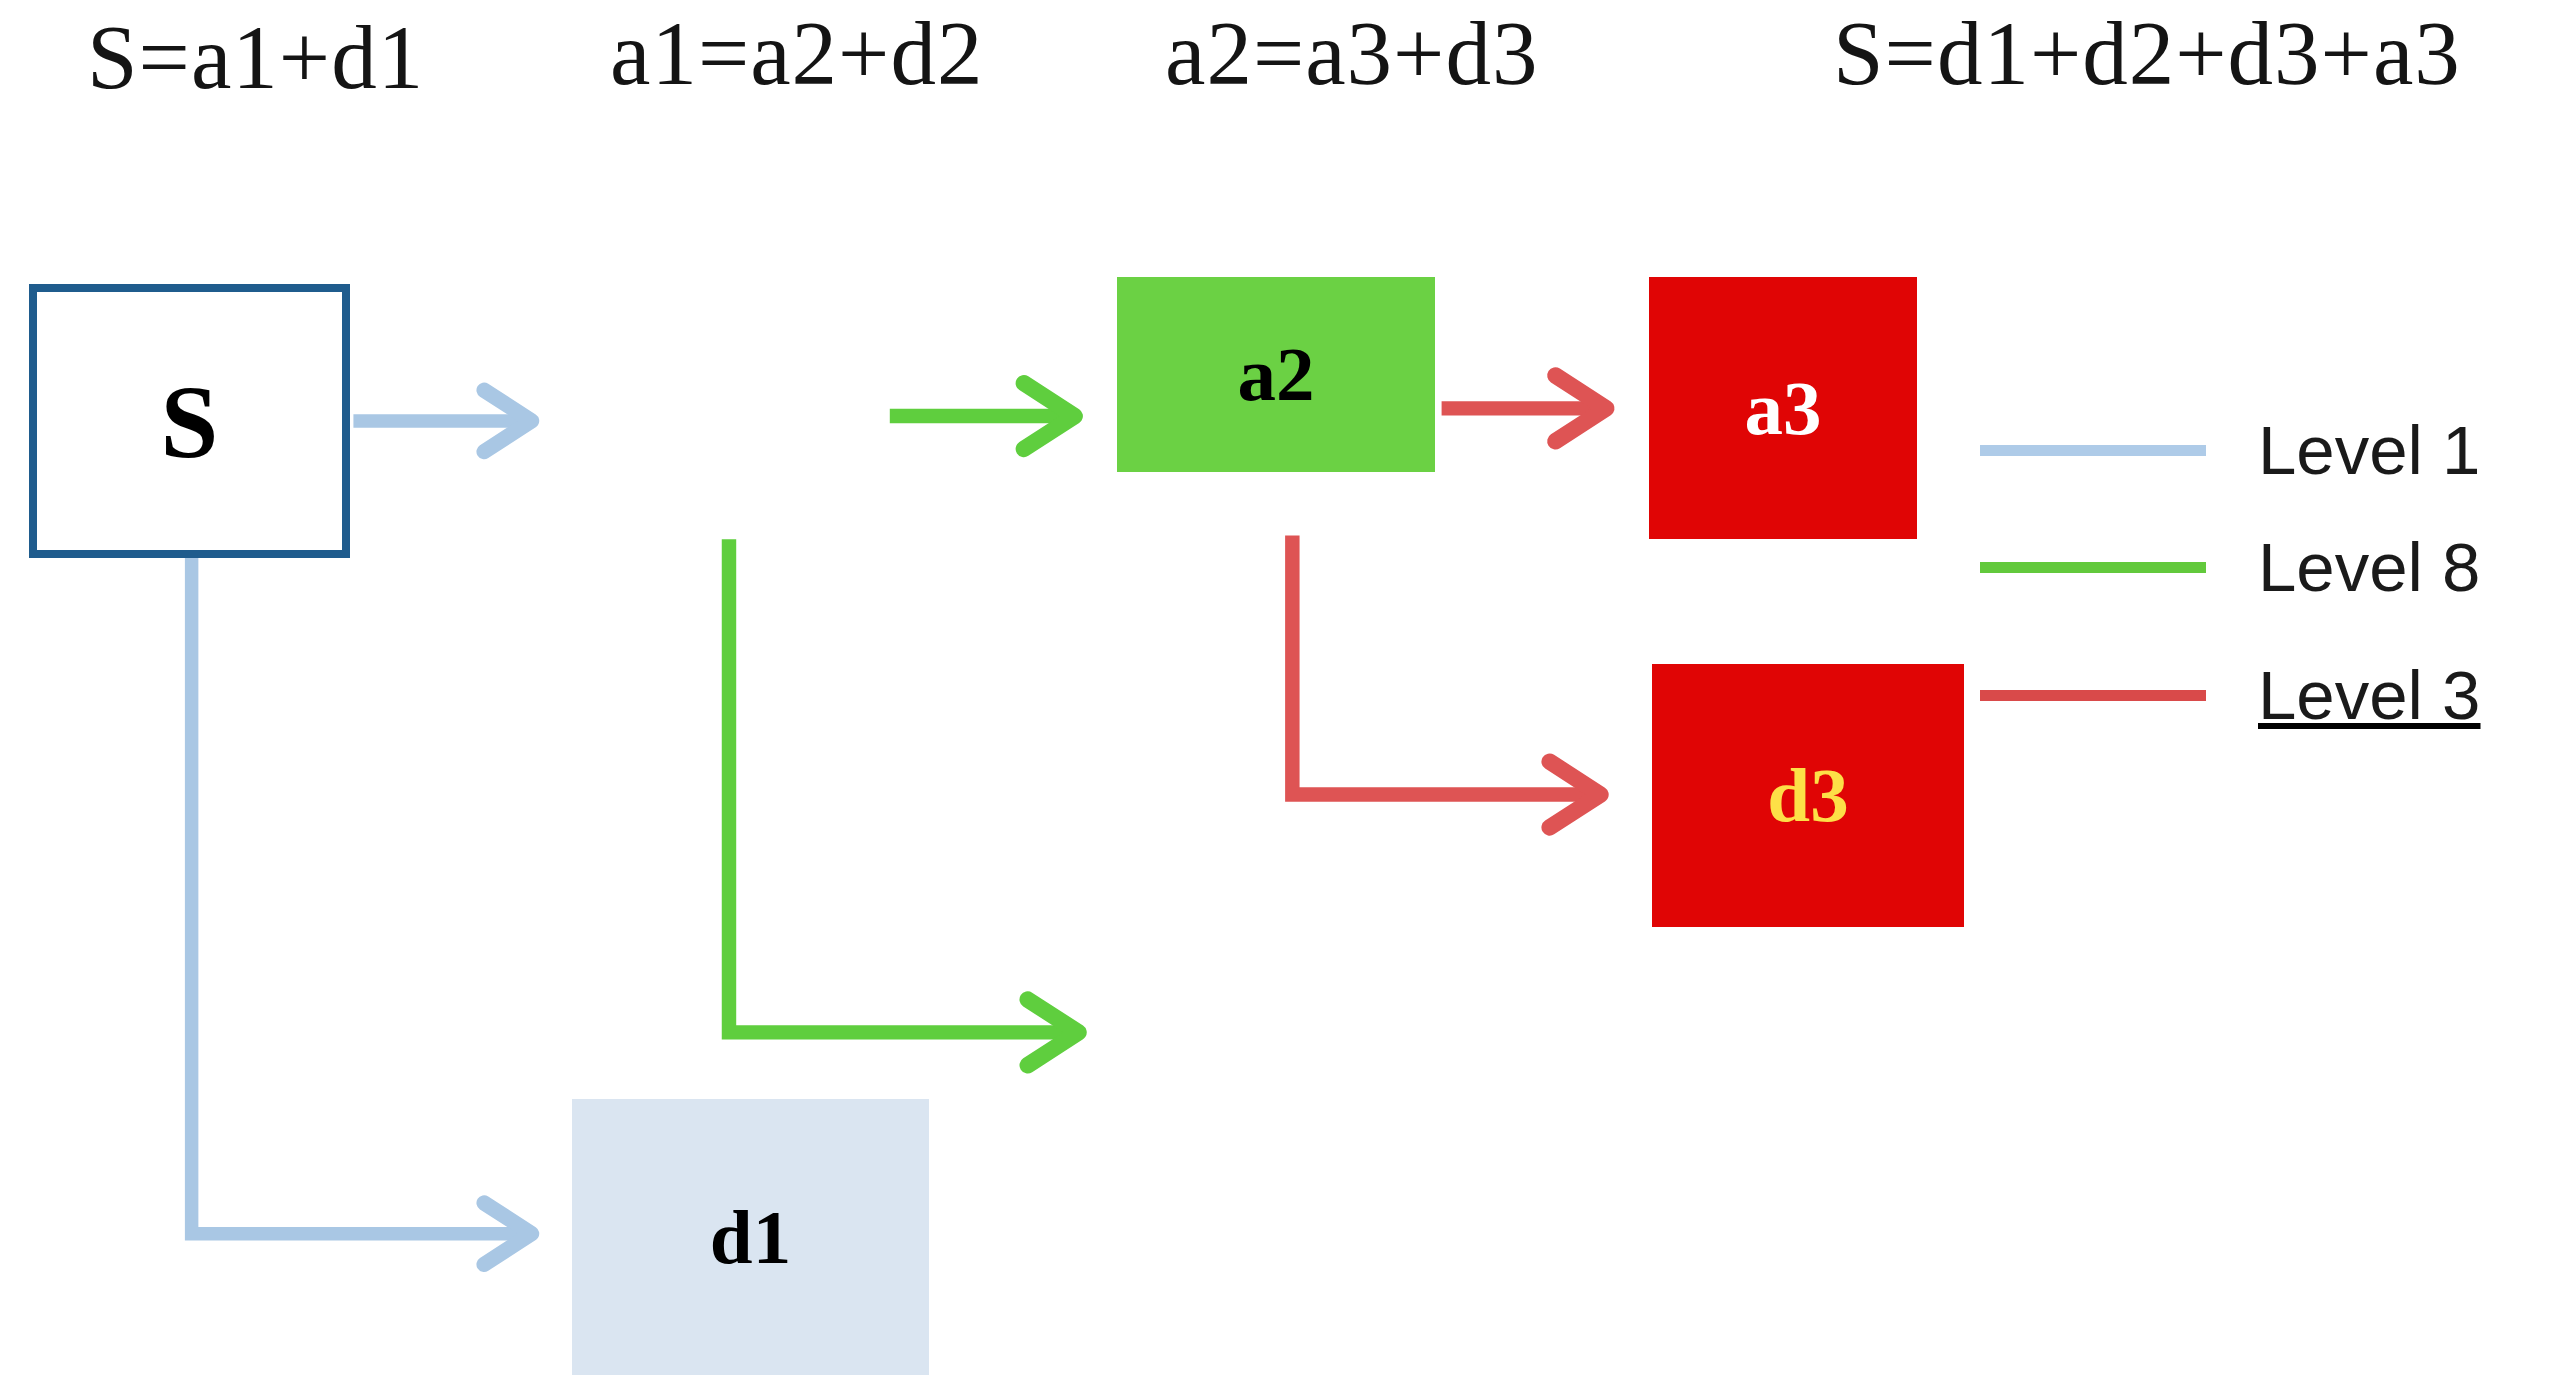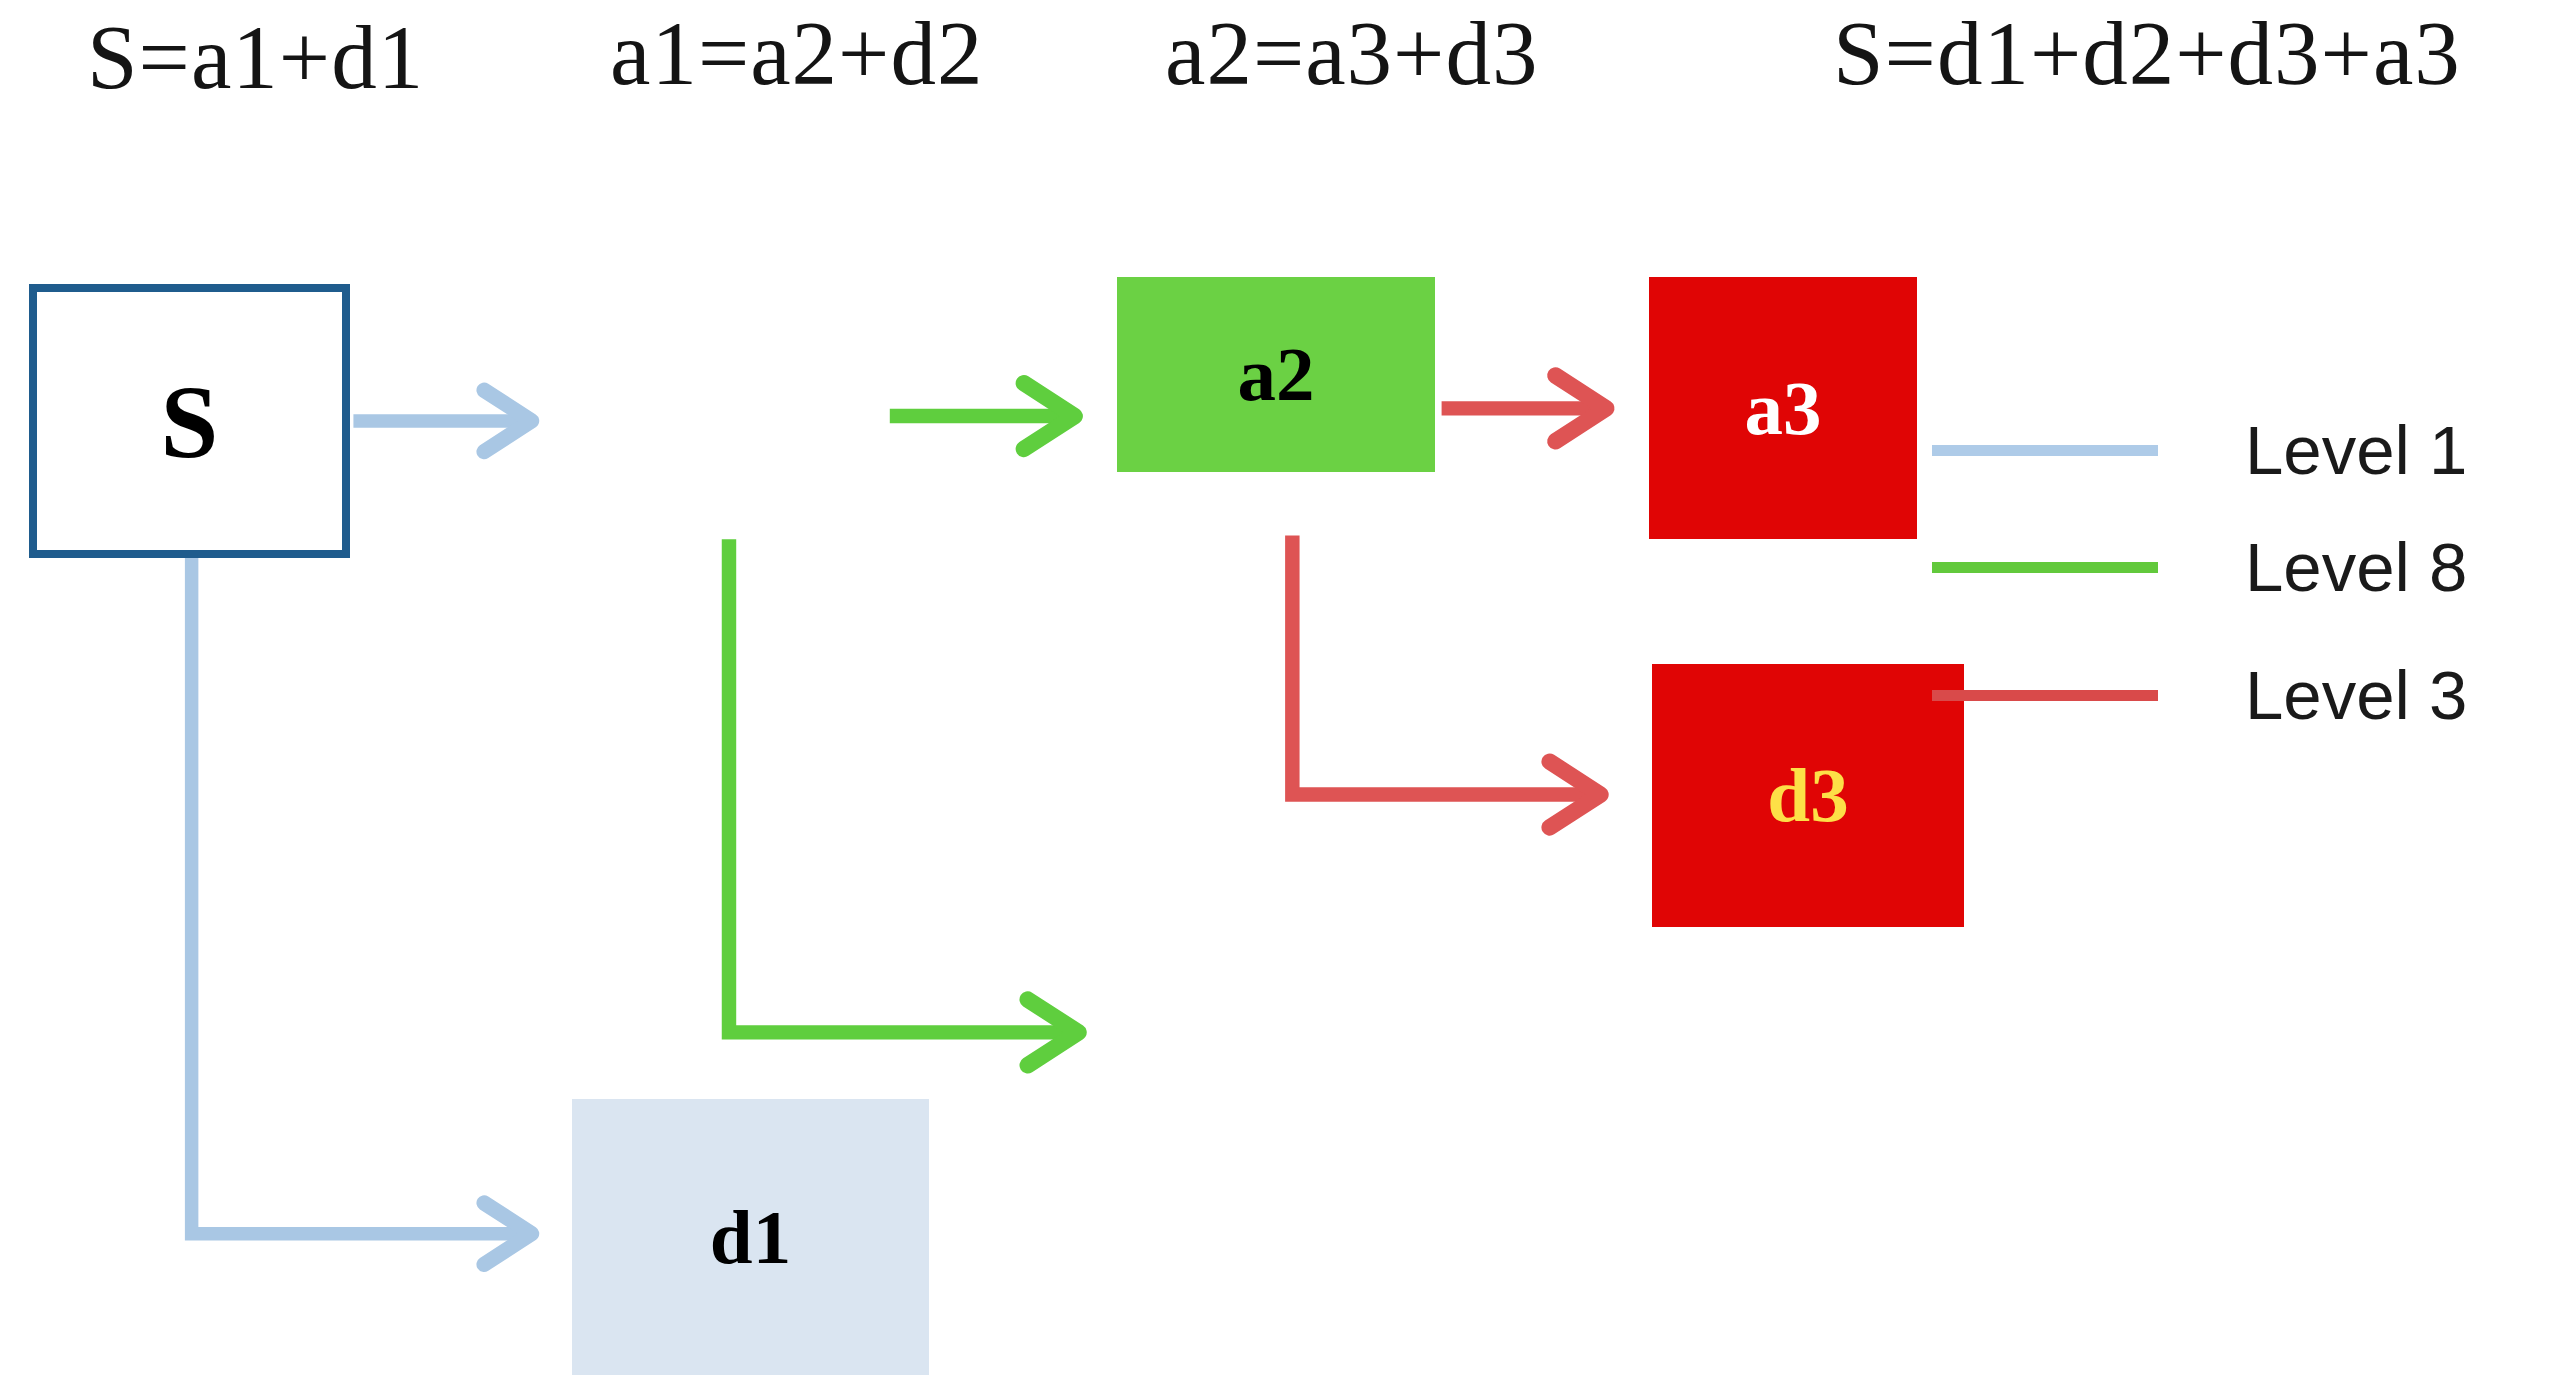--- a/index.html
+++ b/index.html
@@ -44,10 +44,10 @@
   }
   .legend-item {
     position: absolute;
-    left: 1932px;
+    left: 1980px;
     display: flex;
     align-items: center;
-    gap: 87px;
+    gap: 52px;
     height: 69px;
   }
   .legend-swatch {

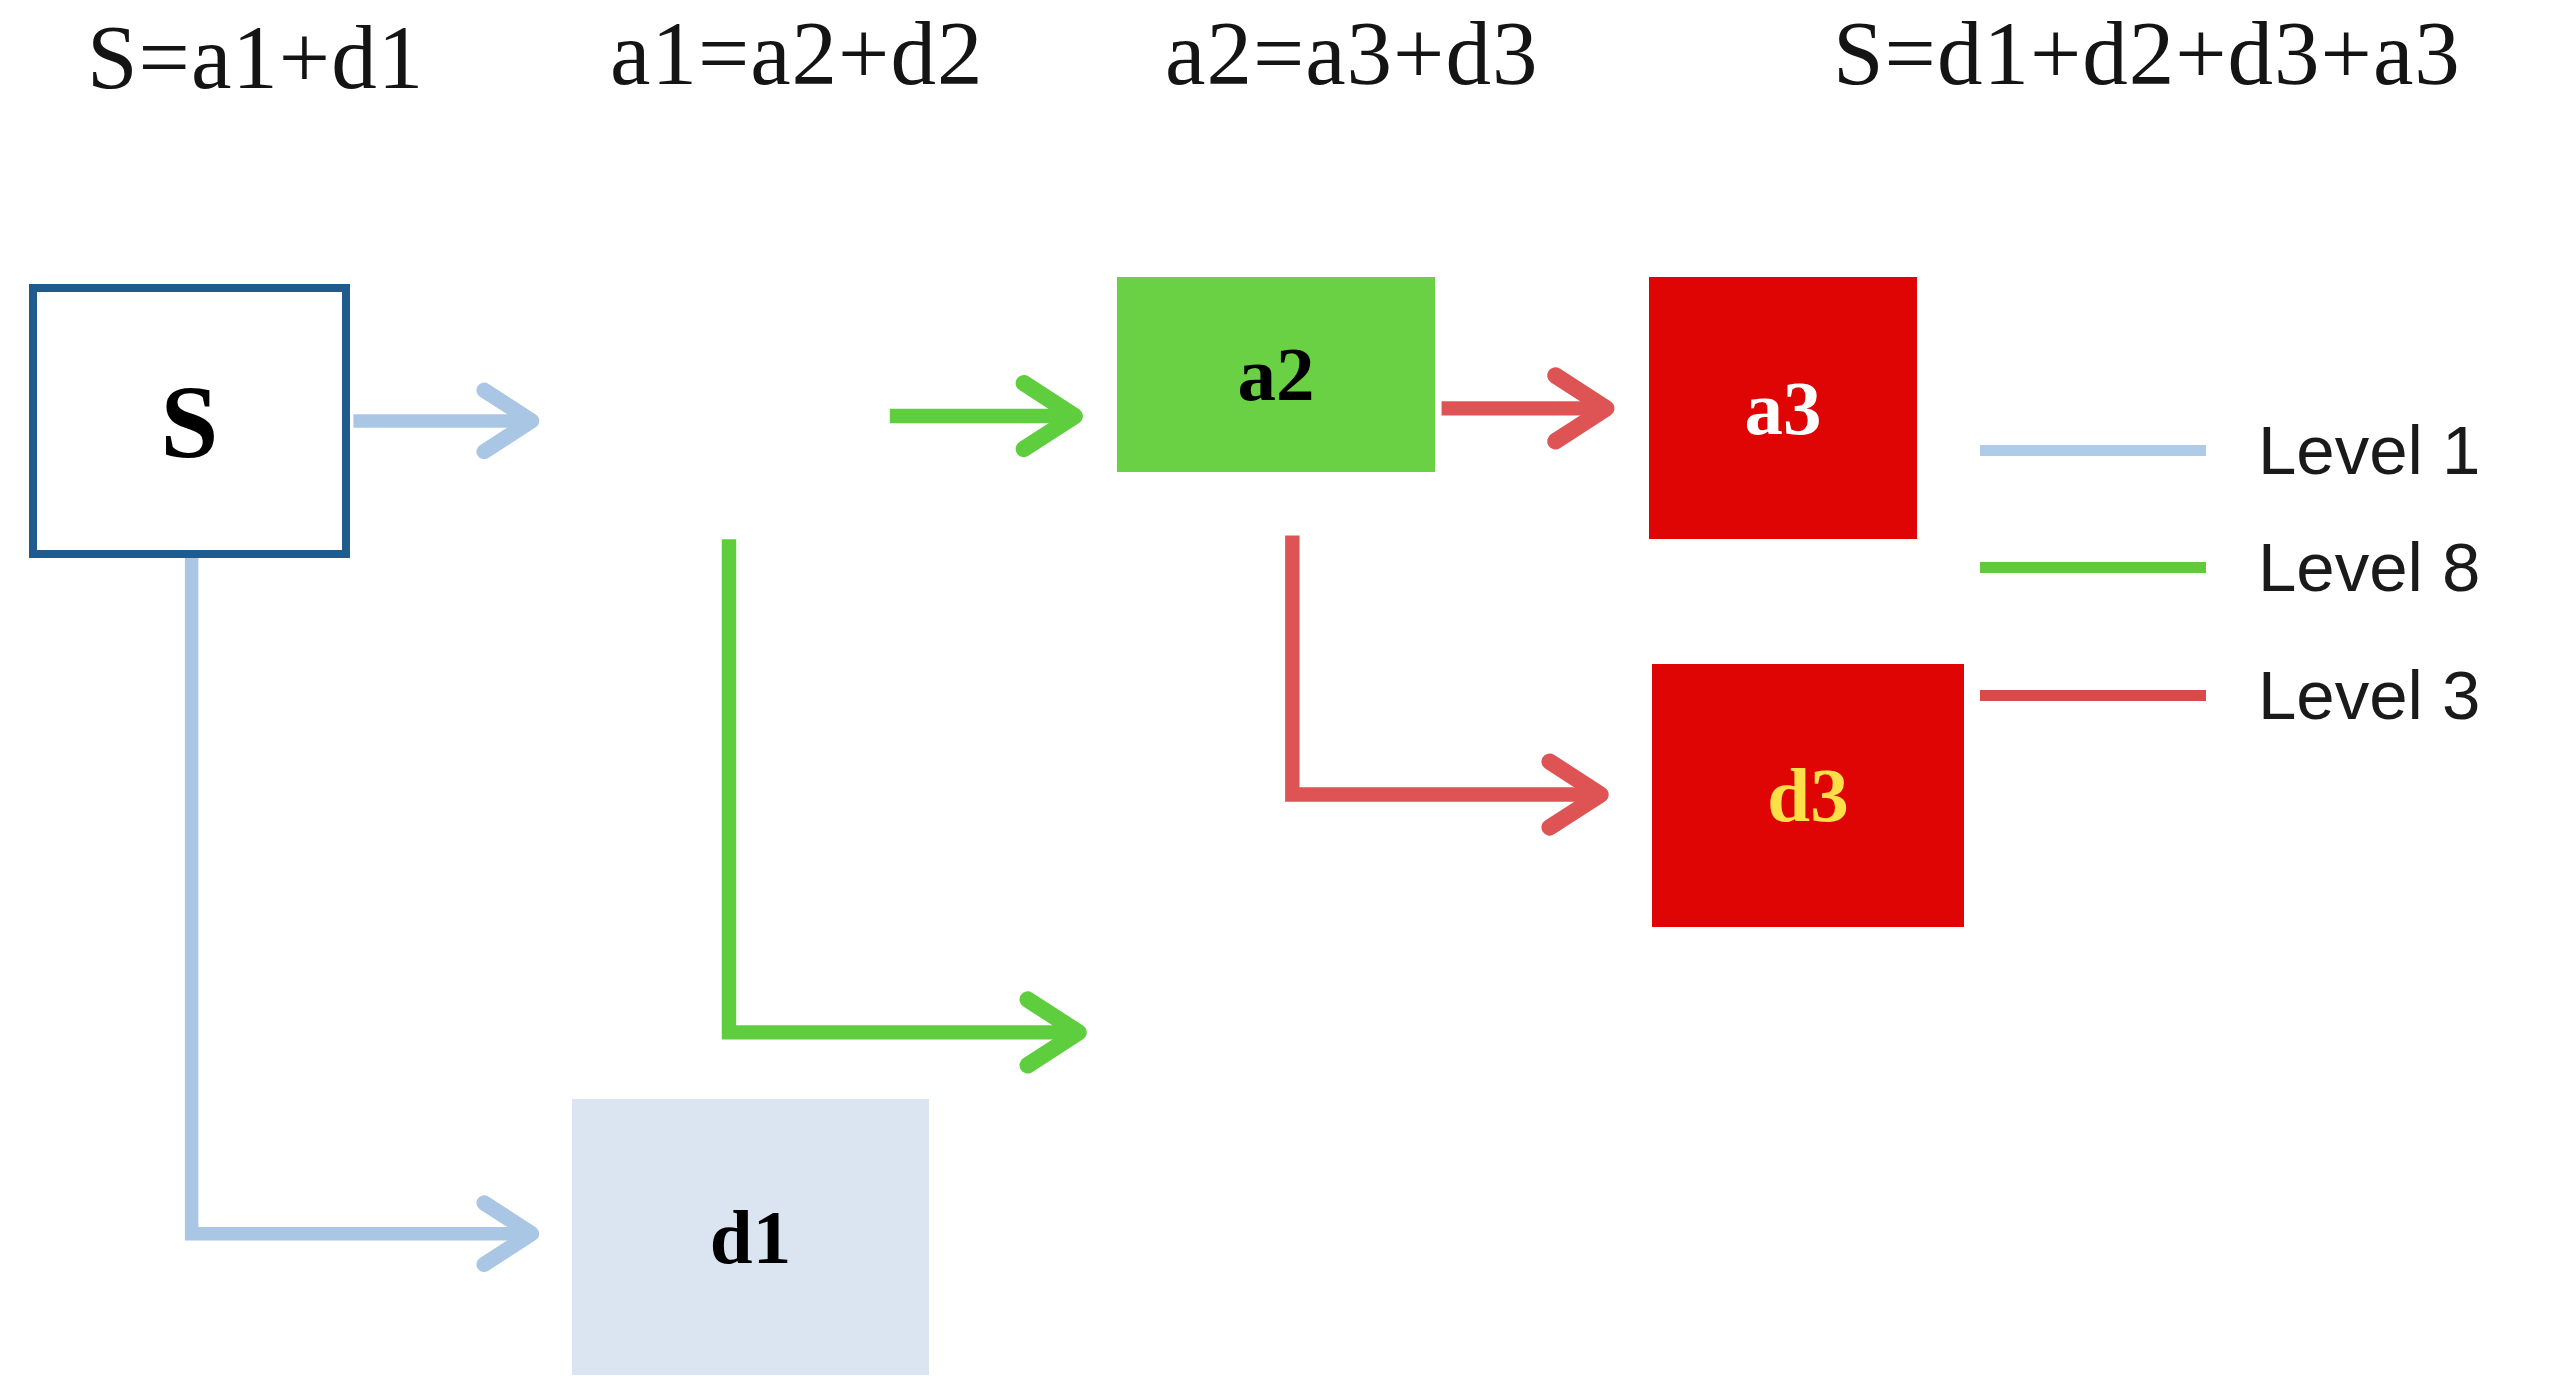--- a/index.html
+++ b/index.html
@@ -125,7 +125,7 @@
       <div class="legend-swatch" style="background-color: rgb(98, 201, 60);"></div>
       <div class="legend-label">Level 8</div>
     </div>
-    <div class="legend-item" style="top:661px;">
+    <div class="legend-item" style="top:661px;text-decoration:underline;">
       <div class="legend-swatch" style="background-color: rgb(217, 74, 74);"></div>
       <div class="legend-label">Level 3</div>
     </div>

